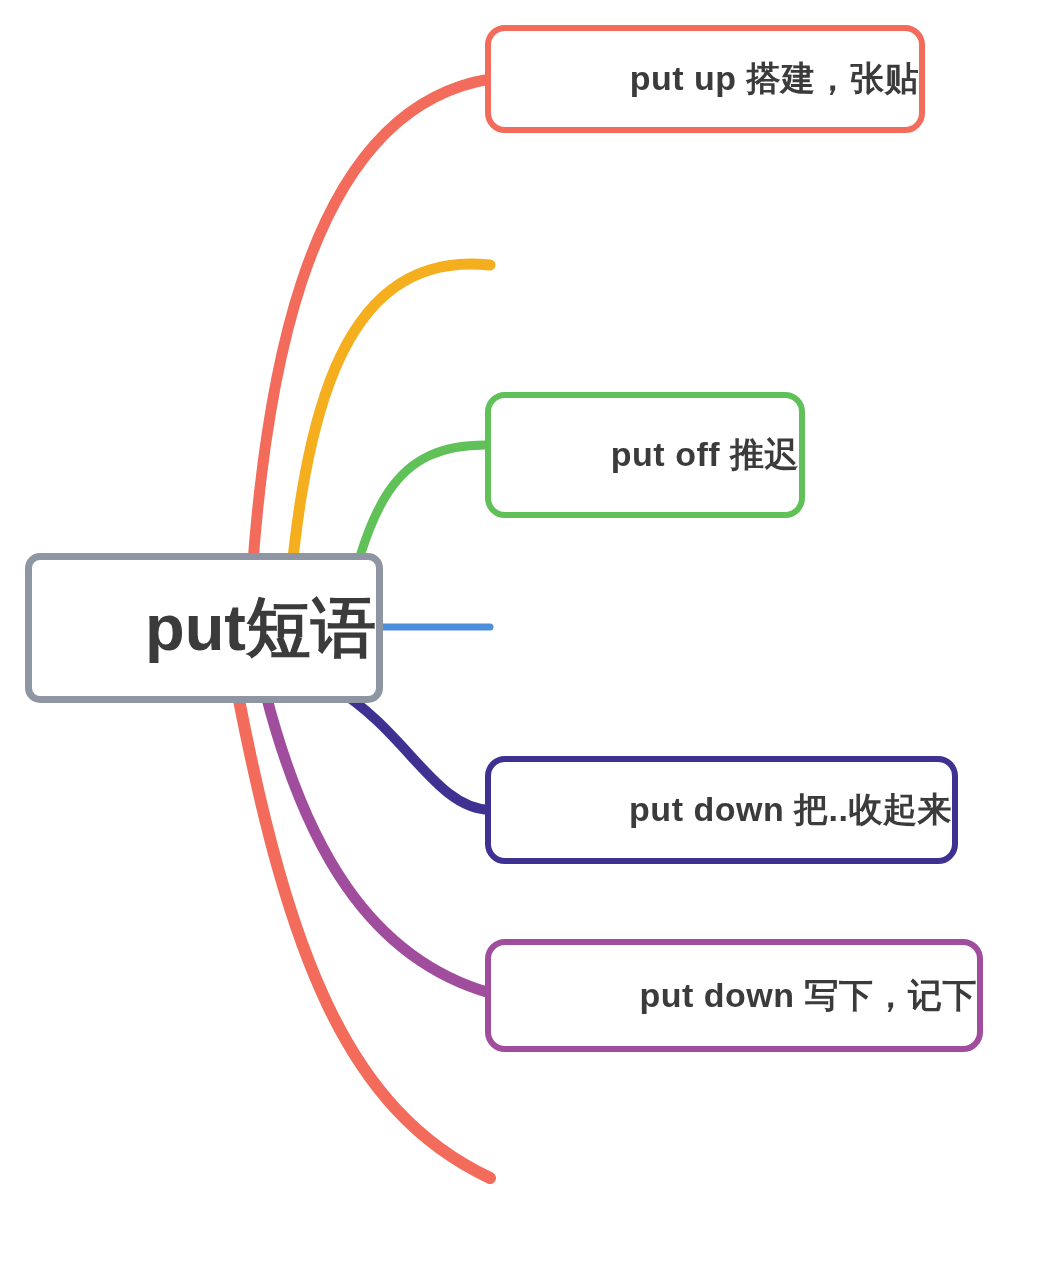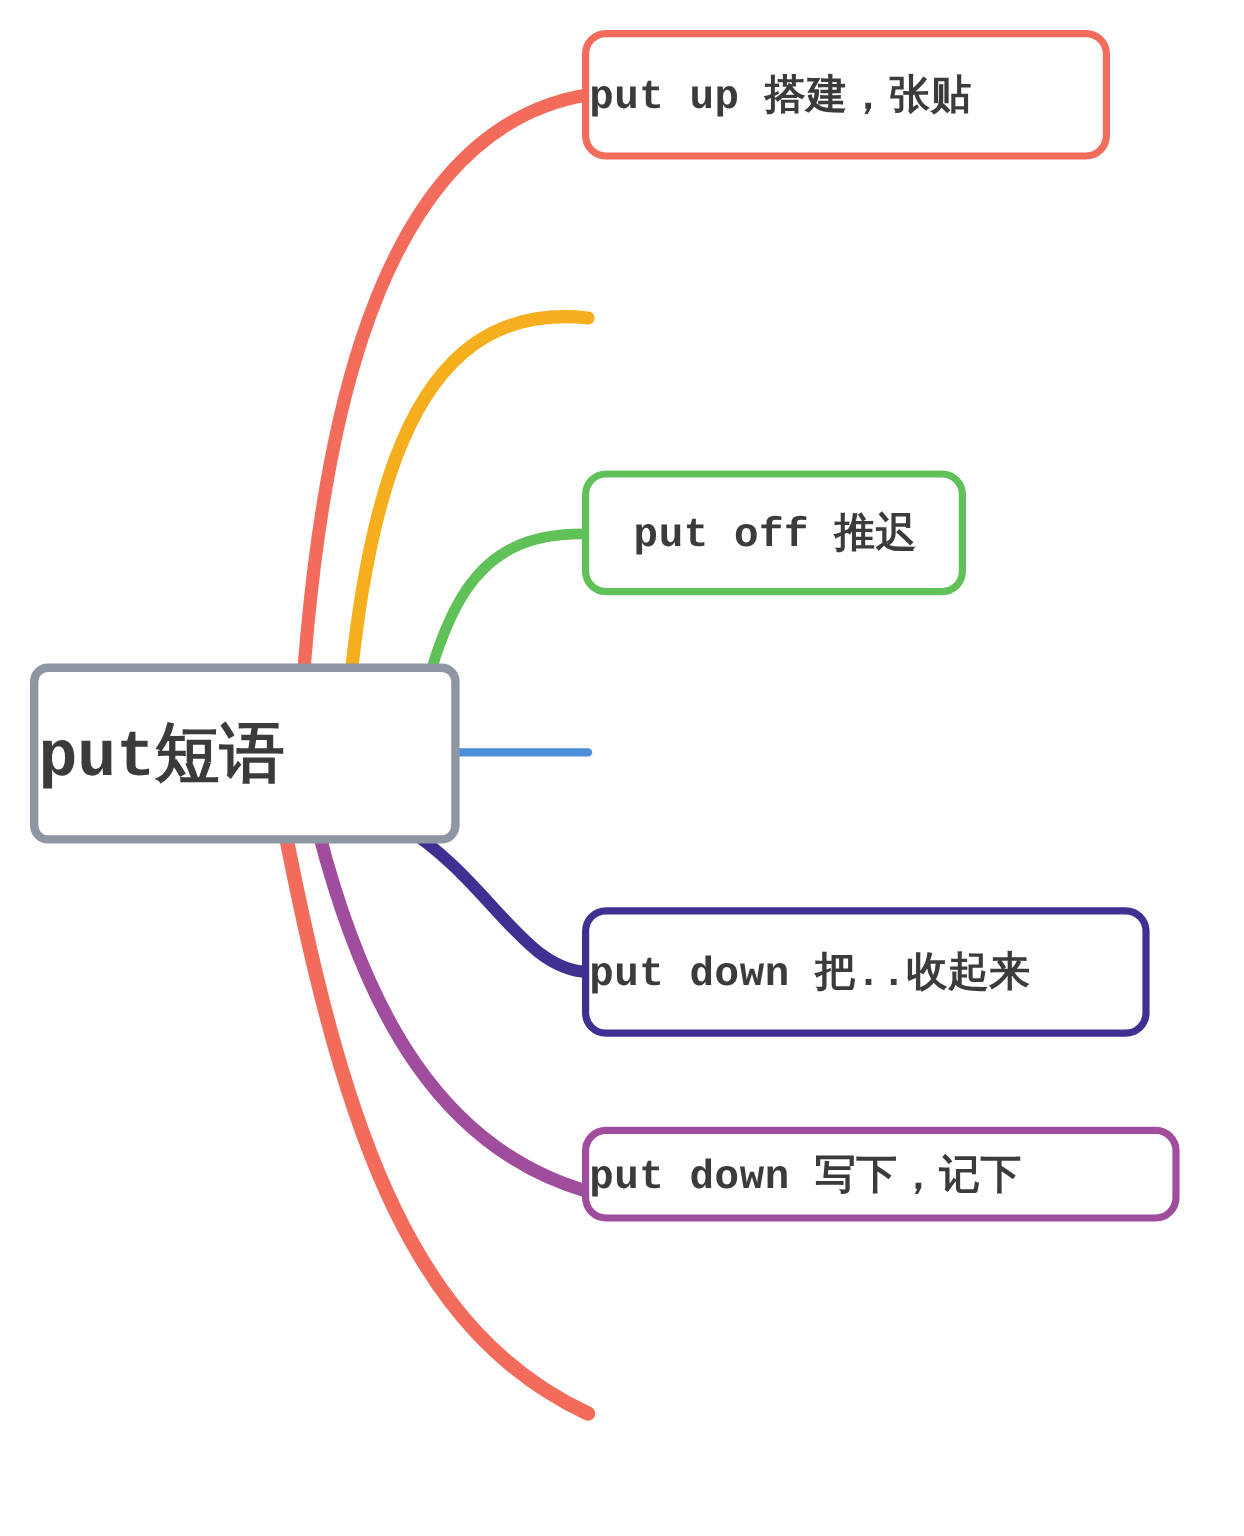--- a/index.html
+++ b/index.html
@@ -27,9 +27,8 @@
     background: #ffffff;
     display: flex;
     align-items: center;
-    justify-content: flex-start;
+    justify-content: flex-end;
     z-index: 2;
-    font-family: Liberation Mono, monospace;
   }
   .node.child {
     border: 6px solid #999999; 

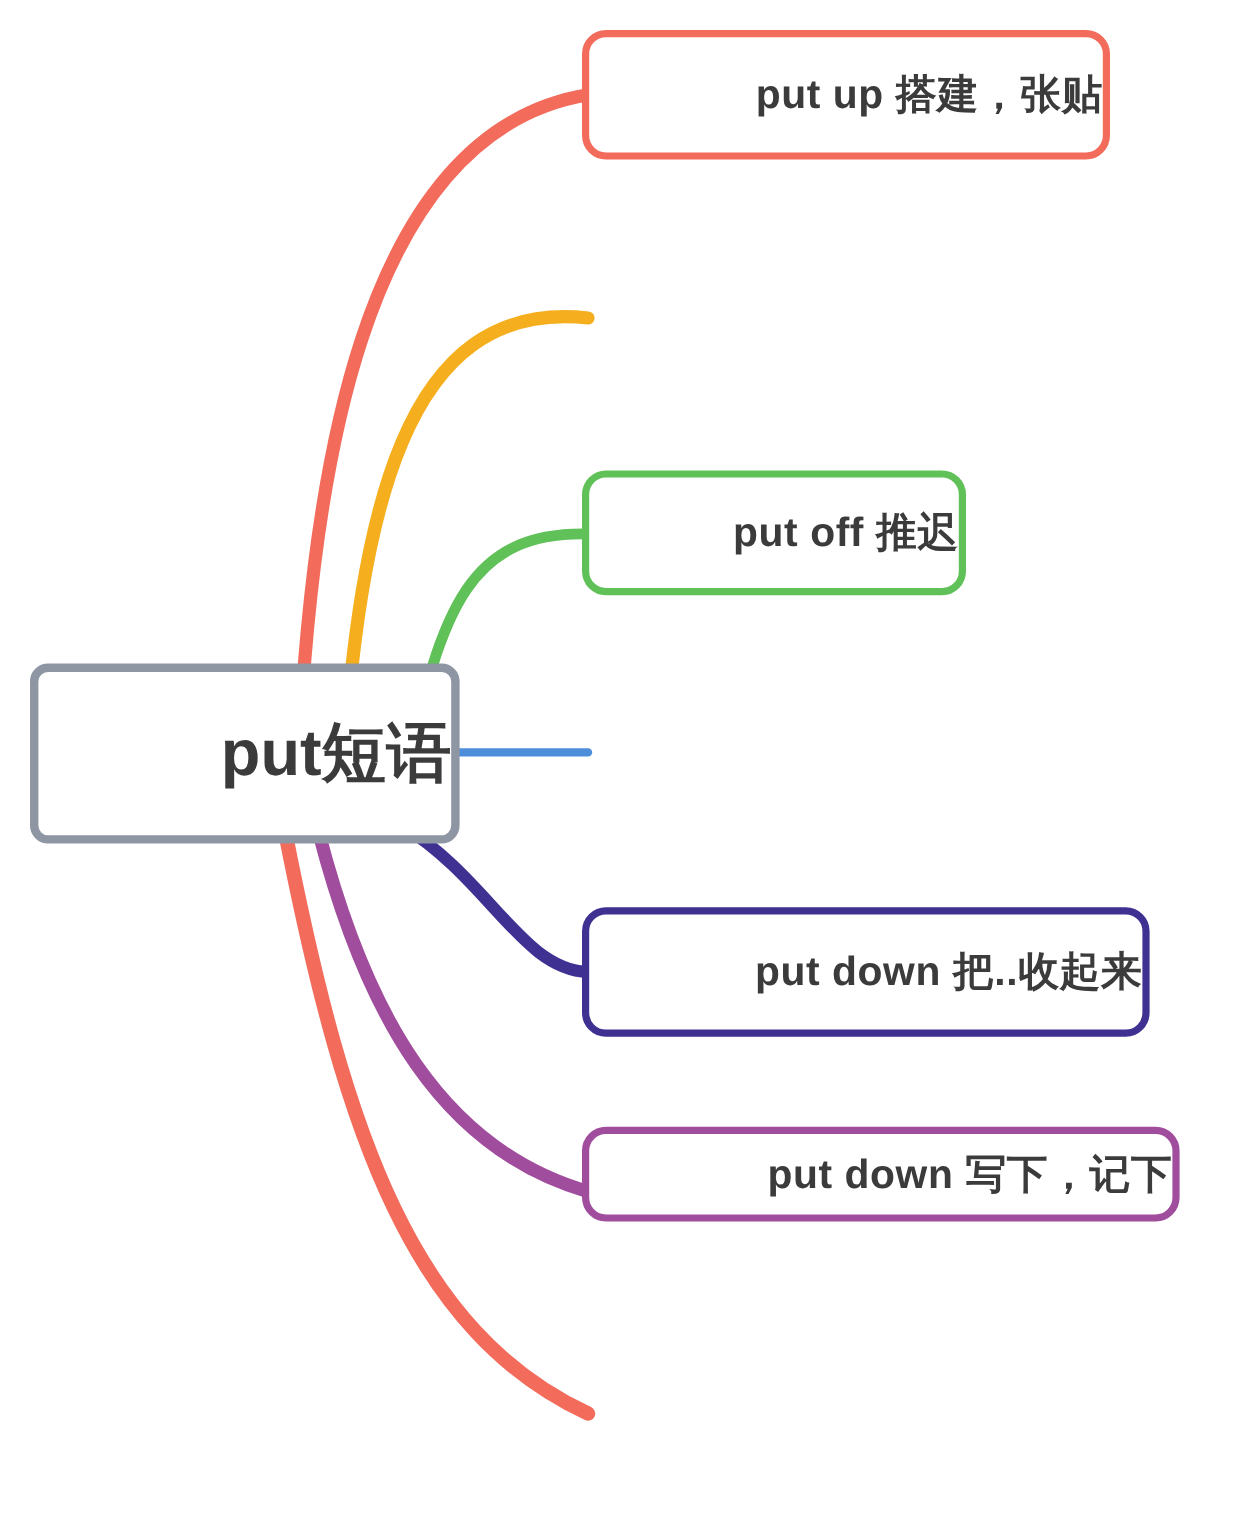--- a/index.html
+++ b/index.html
@@ -77,7 +77,7 @@
   </div>
 
 
-  <div class="node child" style="left: 485px; top: 392px; width: 320px; height: 104px; border-color: rgb(97, 193, 89); padding-left: 37px;">
+  <div class="node child" style="left: 485px; top: 392px; width: 320px; height: 126px; border-color: rgb(97, 193, 89); padding-left: 37px;">
     <span class="label">put off 推迟</span>
   </div>
 

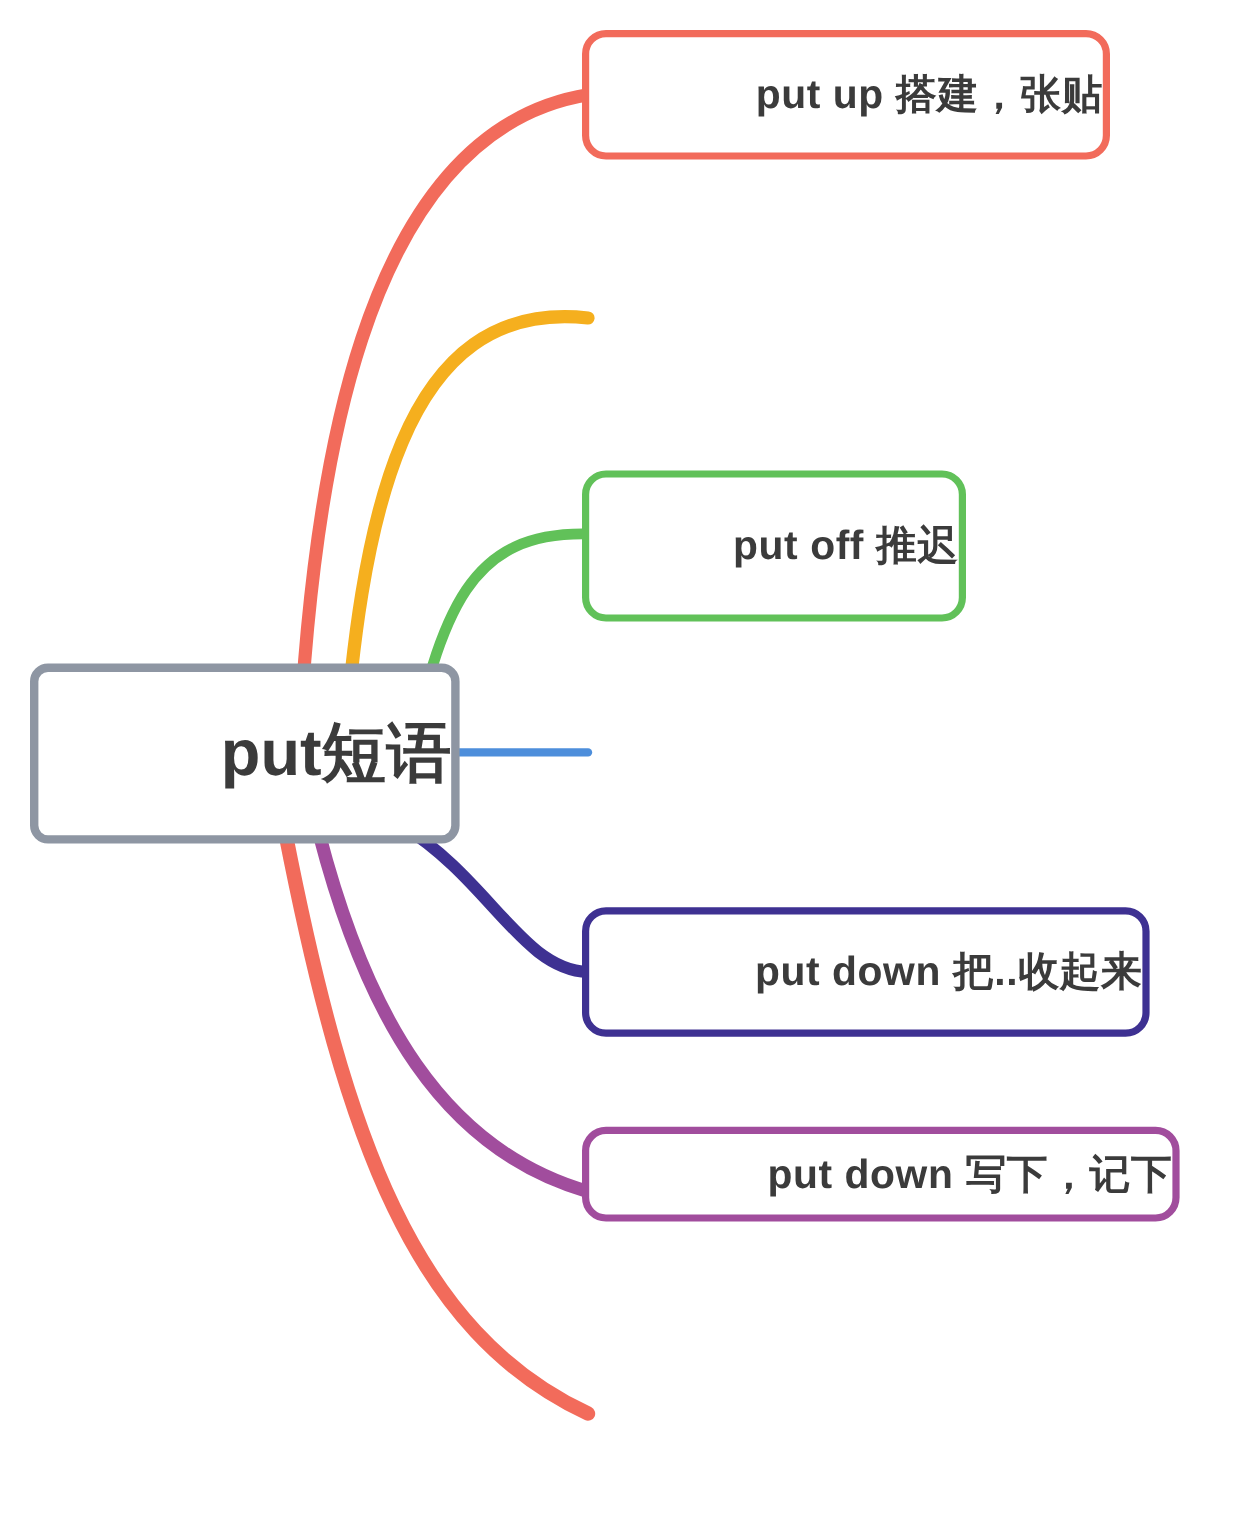--- a/index.html
+++ b/index.html
@@ -47,7 +47,7 @@
     z-index: 3;
   }
   .node.root .label {
-    font-size: 54px;
+    font-size: 65px;
     font-weight: 700;
     color: #3b3b3b;
     white-space: nowrap;

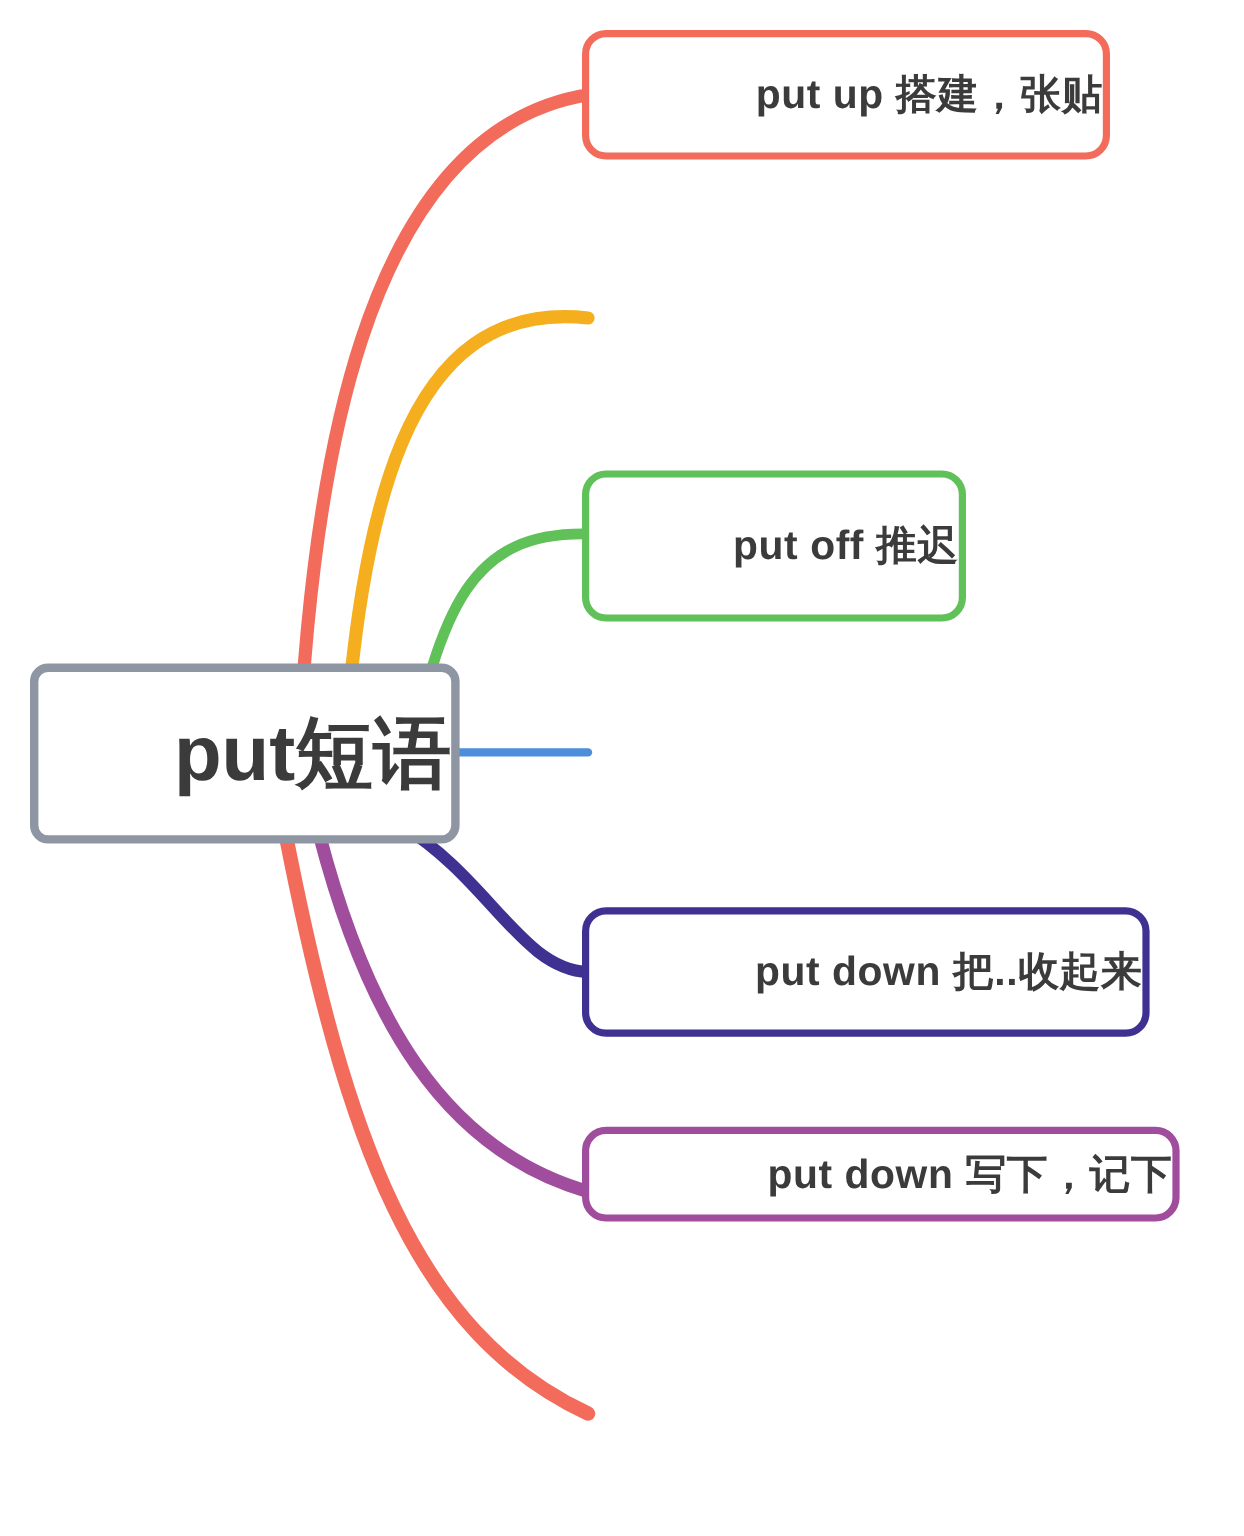--- a/index.html
+++ b/index.html
@@ -86,7 +86,7 @@
     <span class="label">put down 把..收起来</span>
   </div>
 
-  <div class="node child" style="left: 485px; top: 939px; width: 498px; height: 79px; border-color: rgb(161, 77, 157);">
+  <div class="node child" style="left: 485px; top: 939px; width: 498px; height: 113px; border-color: rgb(161, 77, 157);">
     <span class="label">put down 写下，记下</span>
   </div>
 

